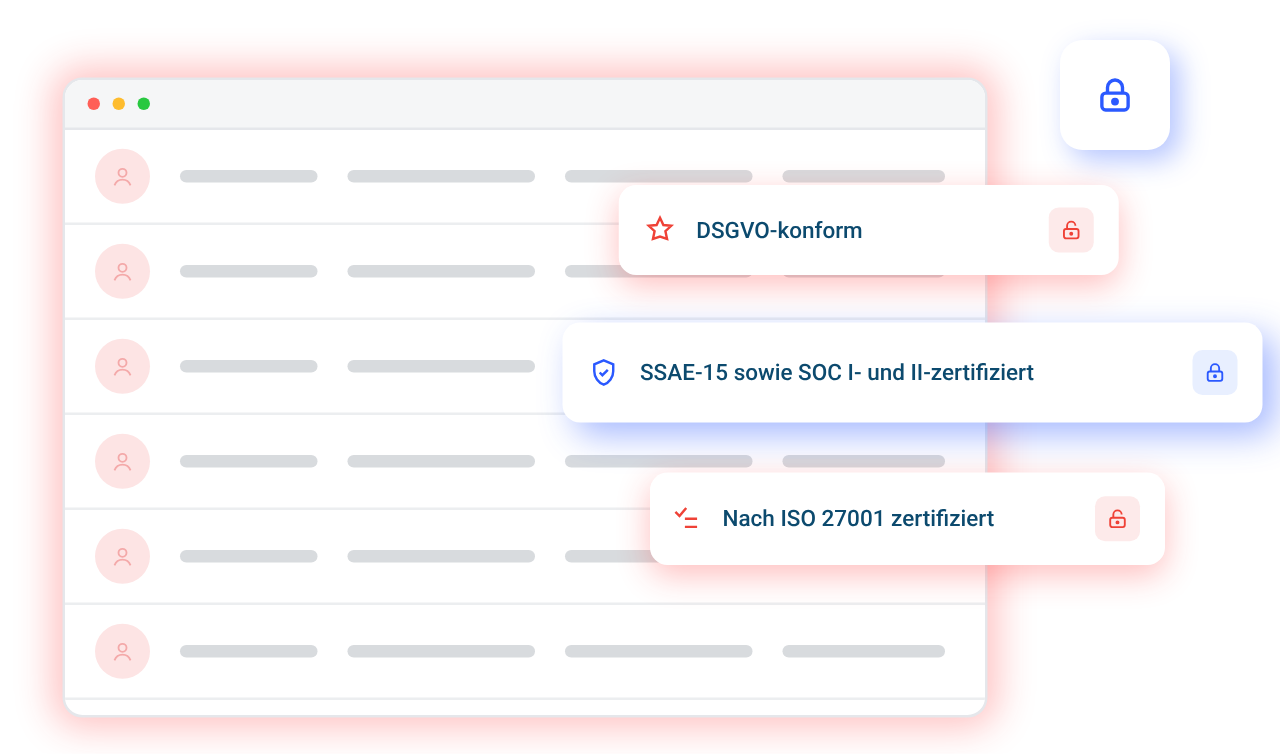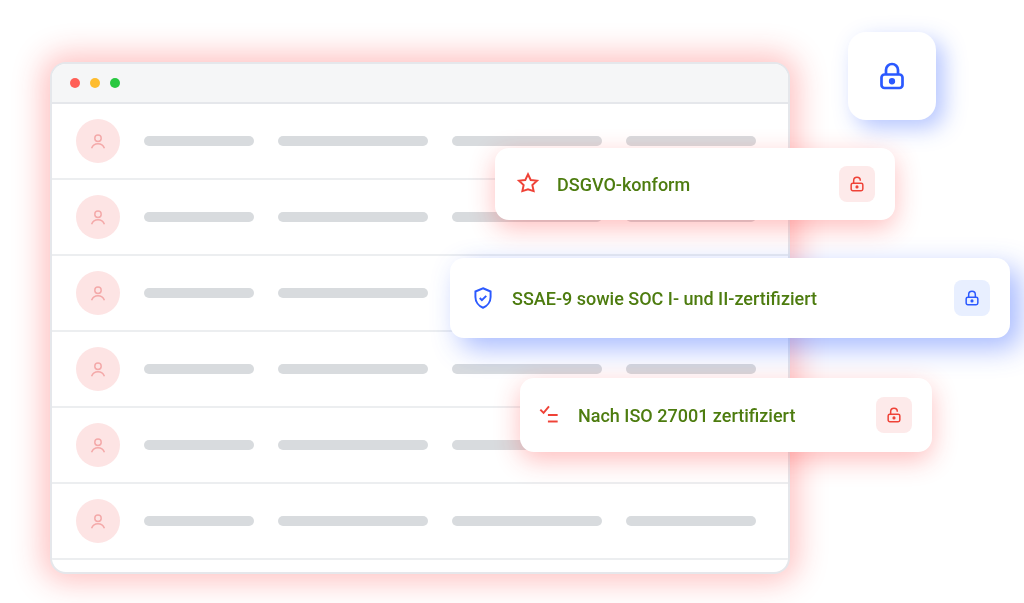--- a/index.html
+++ b/index.html
@@ -101,7 +101,7 @@
       gap: 16px;
       font-size: 18px;
       font-weight: 500;
-      color: #4d7c0f;
+      color: #0c4a6e;
     }
     .card .leading { width: 26px; height: 26px; display: flex; align-items: center; justify-content: center; }
     .card .trailing {

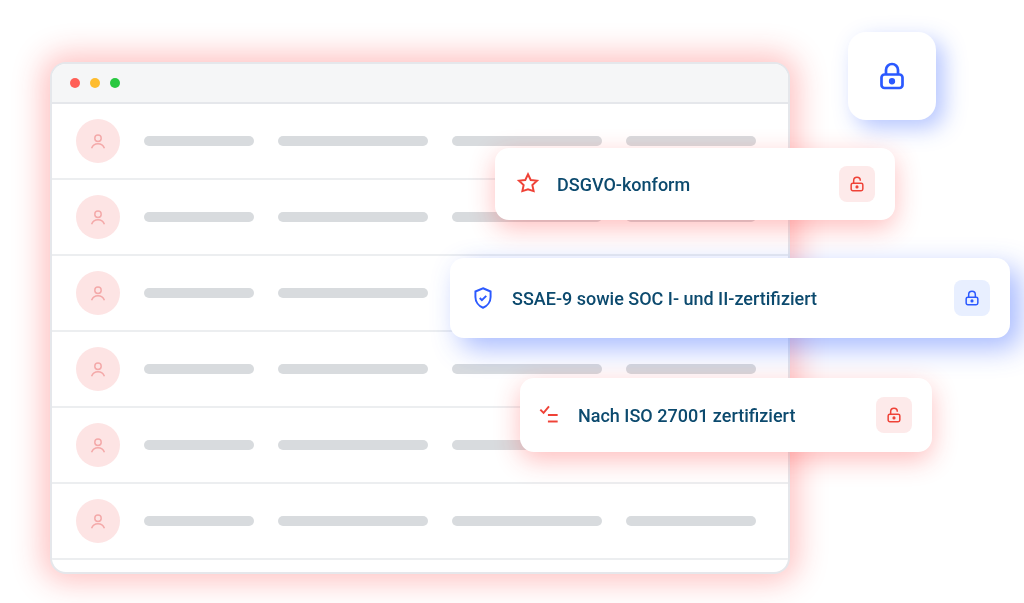--- a/index.html
+++ b/index.html
@@ -249,7 +249,7 @@
       <path d="M9 12l2 2 4-4"></path>
     </svg>
   </span>
-  <span>SSAE-9 sowie SOC I- und II-zertifiziert</span>
+  <span>SSAE-15 sowie SOC I- und II-zertifiziert</span>
   <span class="trailing trail-blue">
     <svg viewBox="0 0 24 24" width="20" height="20" fill="none" stroke-width="1.8" class="stroke-blue">
       <rect x="5" y="11" width="14" height="9" rx="2"></rect>

